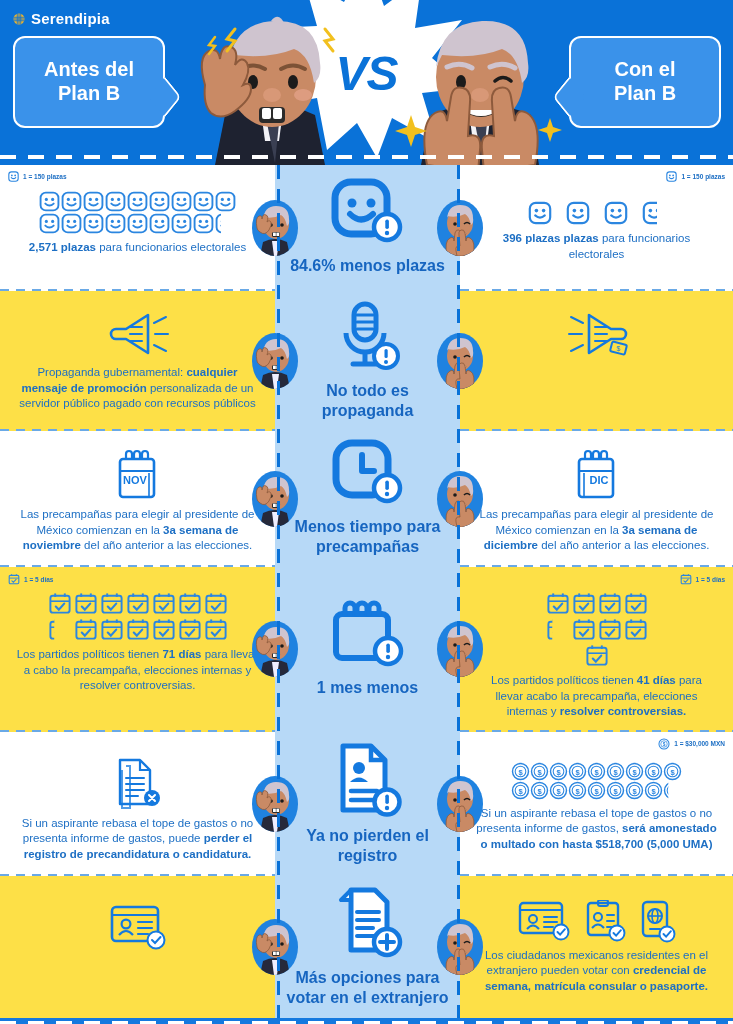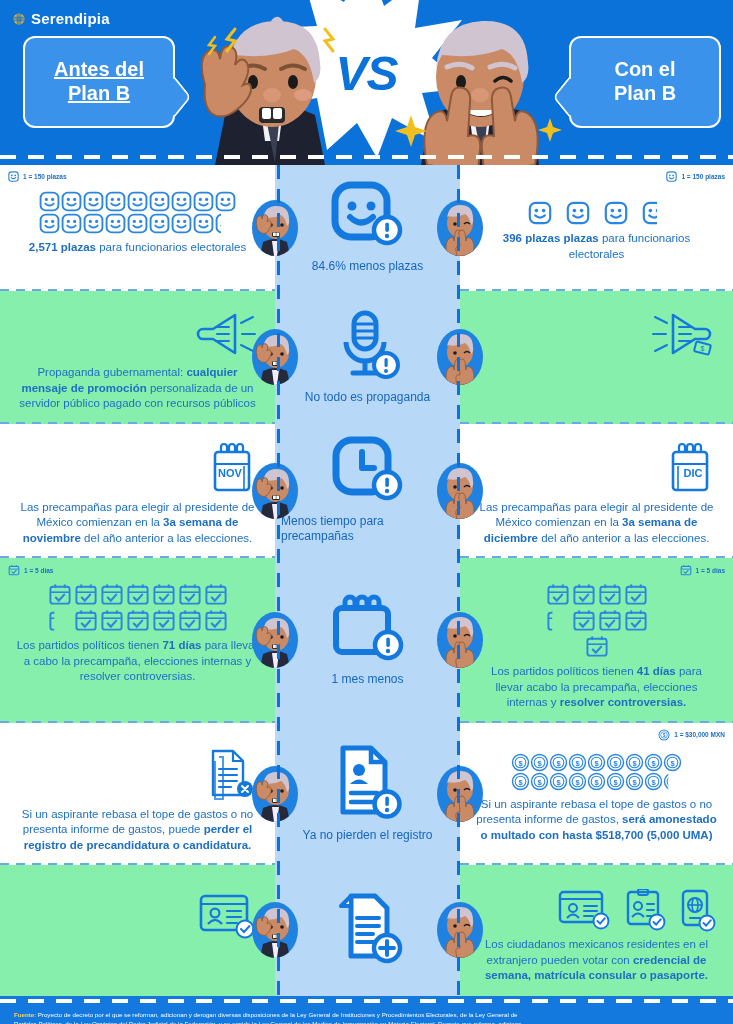--- a/index.html
+++ b/index.html
@@ -38,7 +38,7 @@
     color: #fff; font-weight: 700; font-size: 20px; line-height: 1.18;
     text-align: center;
   }
-  .bubble.left { left: 23px; text-decoration: underline; }
+  .bubble.left { left: 13px; }
   .bubble.right { right: 12px; }
   .bubble .tail {
     position:absolute; top: 46px; width: 26px; height: 26px;

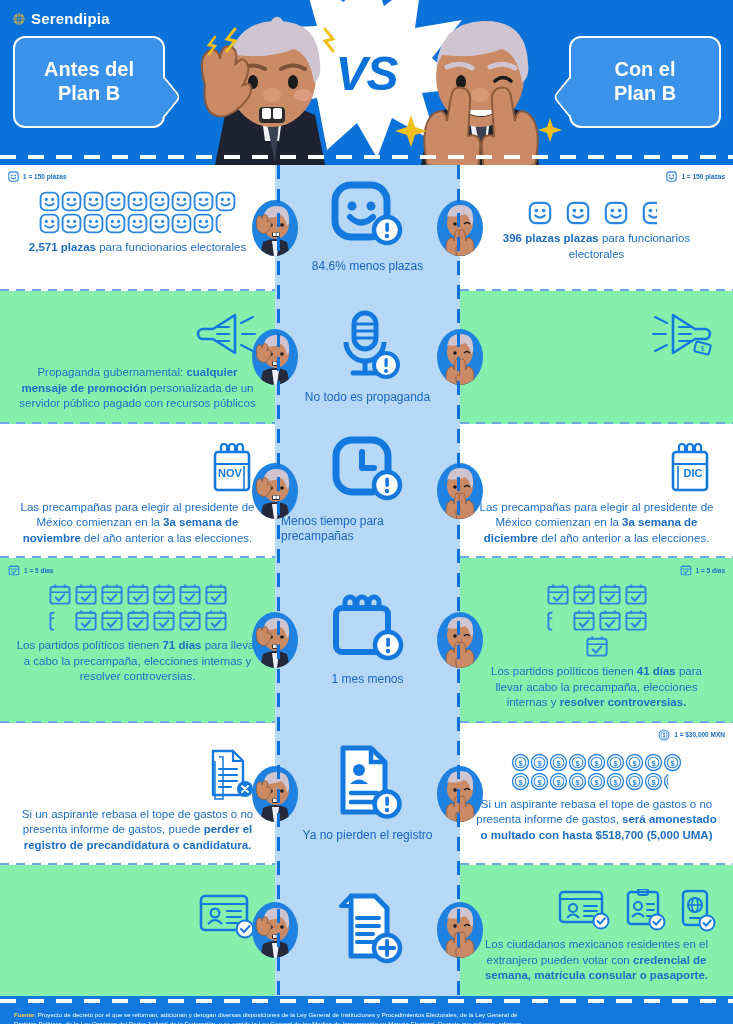--- a/index.html
+++ b/index.html
@@ -128,8 +128,8 @@
   .side-icon { display:flex; justify-content:flex-end; margin: 6px 0 4px; }
 
   .mid-text {
-    text-align:left; color:#1665c0; font-weight:400;
-    font-size: 12px; line-height:1.25; margin-top: 6px;
+    text-align:center; color:#1665c0; font-weight:700;
+    font-size: 16px; line-height:1.25; margin-top: 6px;
   }
   .avatar {
     position:absolute; top: 50%; transform: translateY(-50%);

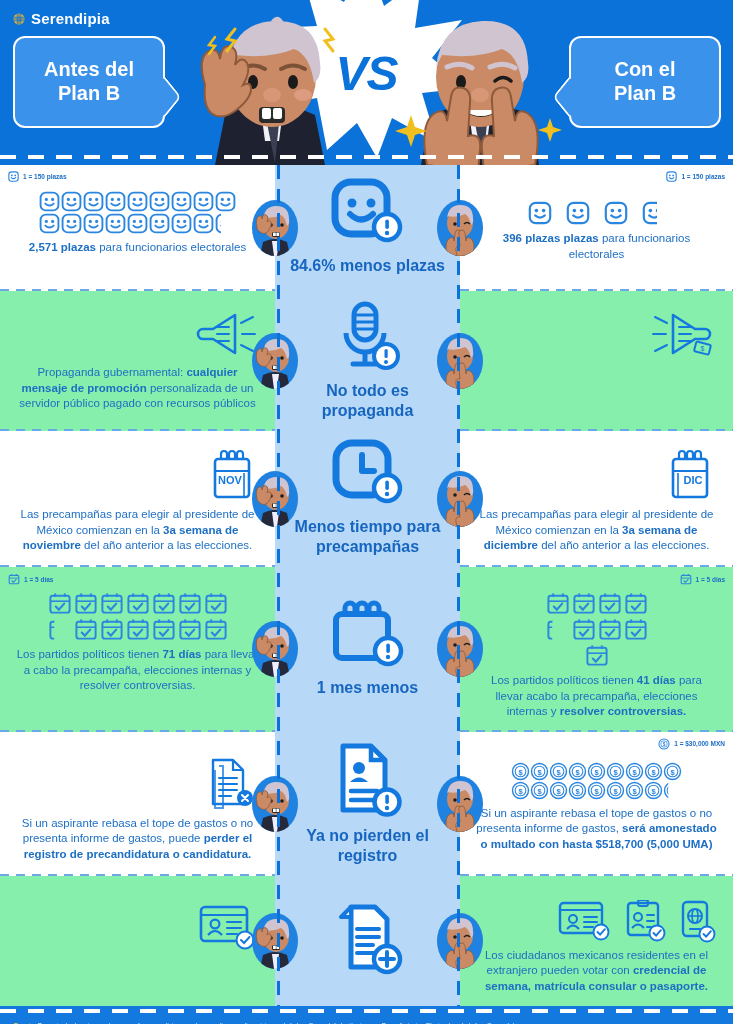--- a/index.html
+++ b/index.html
@@ -86,7 +86,7 @@
     min-height: 125px;
     z-index: 1;
   }
-  .row.alt .side { background: #86efac; }
+  .row.alt .side { background: #fde047; }
   .row.plain .side { background: #ffffff; }
   .row .side { position: relative; padding: 10px 16px 12px; }
   .row .mid {

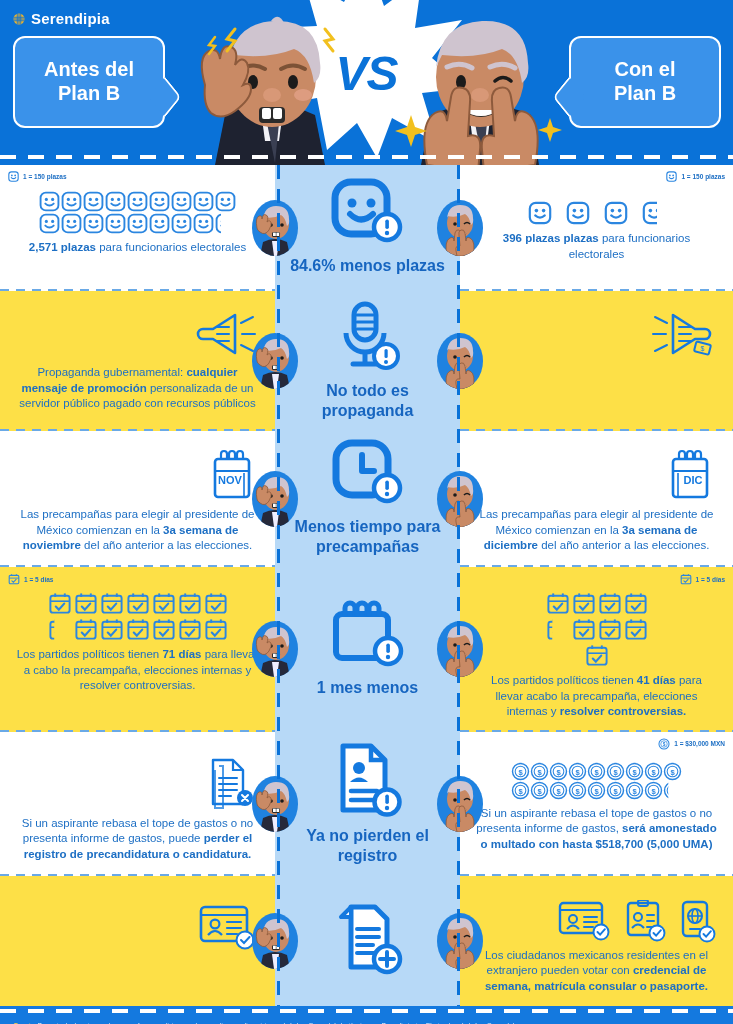--- a/index.html
+++ b/index.html
@@ -125,7 +125,7 @@
     margin-top: 4px;
   }
   .side-text b { font-weight: 700; }
-  .side-icon { display:flex; justify-content:flex-end; margin: 6px 0 4px; }
+  .side-icon { display:flex; justify-content:center; margin: 6px 0 4px; }
 
   .mid-text {
     text-align:center; color:#1665c0; font-weight:700;

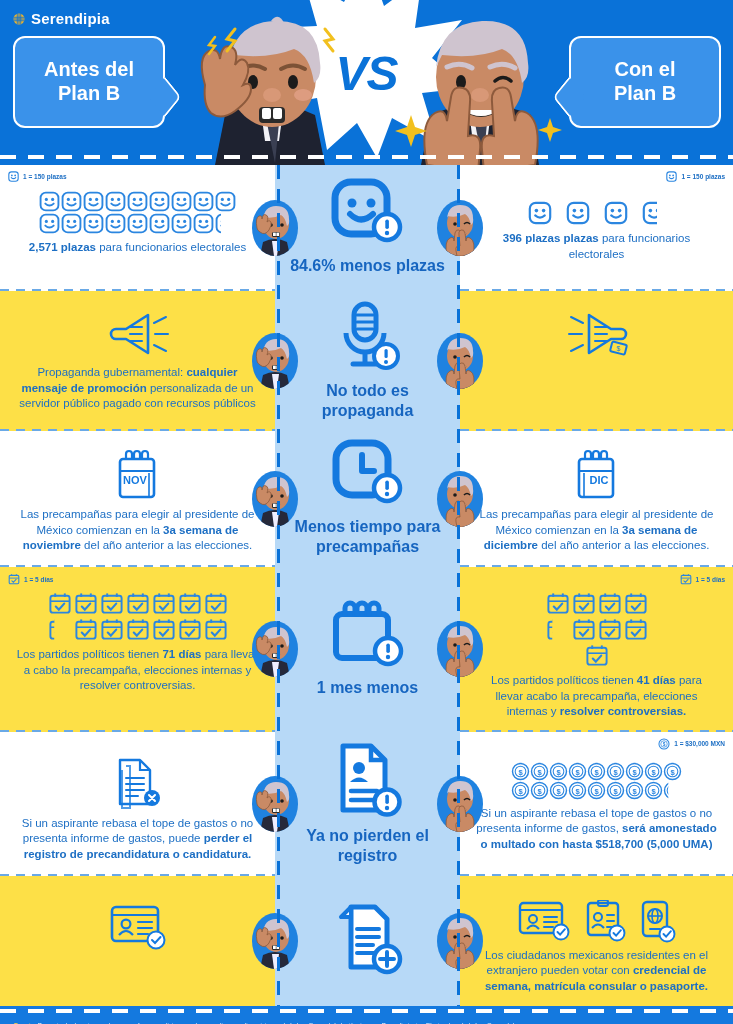--- a/index.html
+++ b/index.html
@@ -1078,6 +1078,7 @@
           <circle cx="58" cy="58" r="13" fill="#fff" stroke="#1479df" stroke-width="4.5"></circle>
           <path d="M58 51 v14 M51 58 h14" stroke="#1479df" stroke-width="4" stroke-linecap="round"></path>
         </svg>
+        <div class="mid-text">Más opciones para votar en el extranjero</div>
         <div class="avatar a-right">
           <svg viewBox="0 0 46 56">
             <rect width="46" height="56" fill="#1f82e0"></rect>

